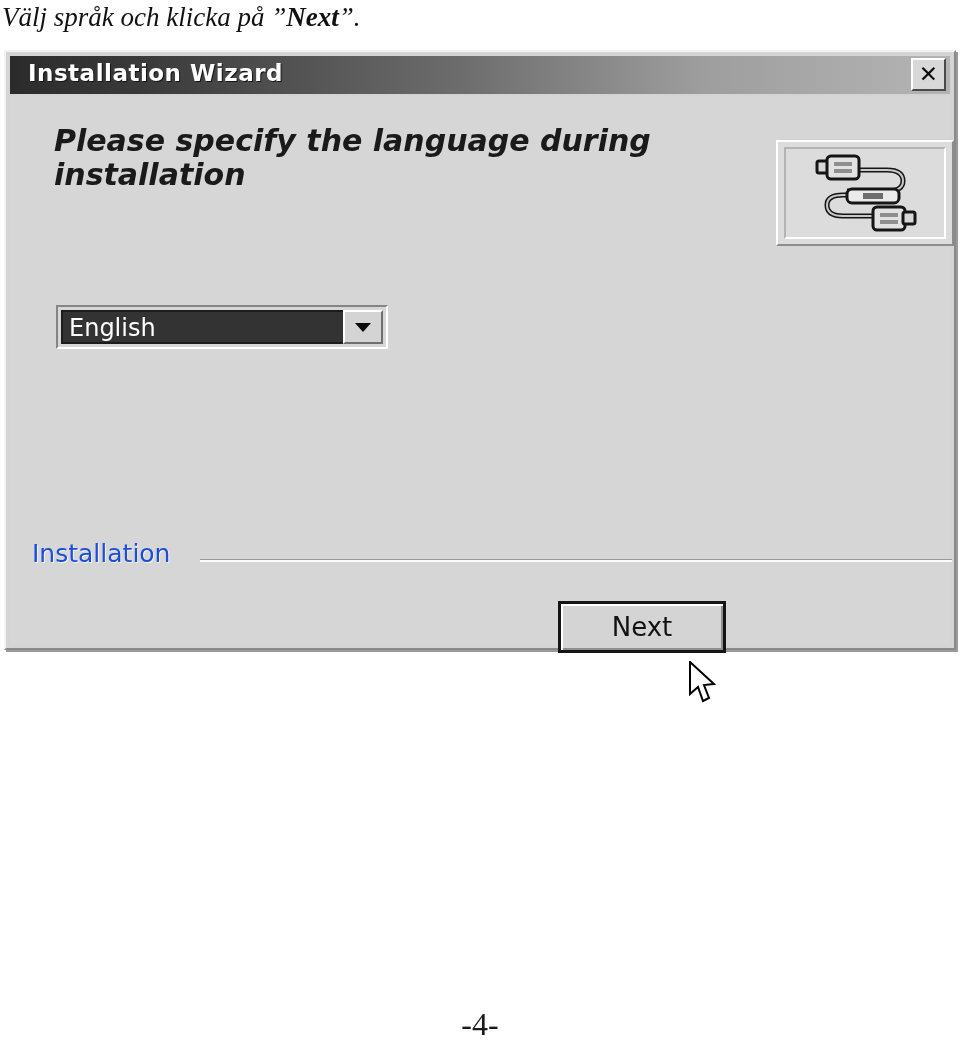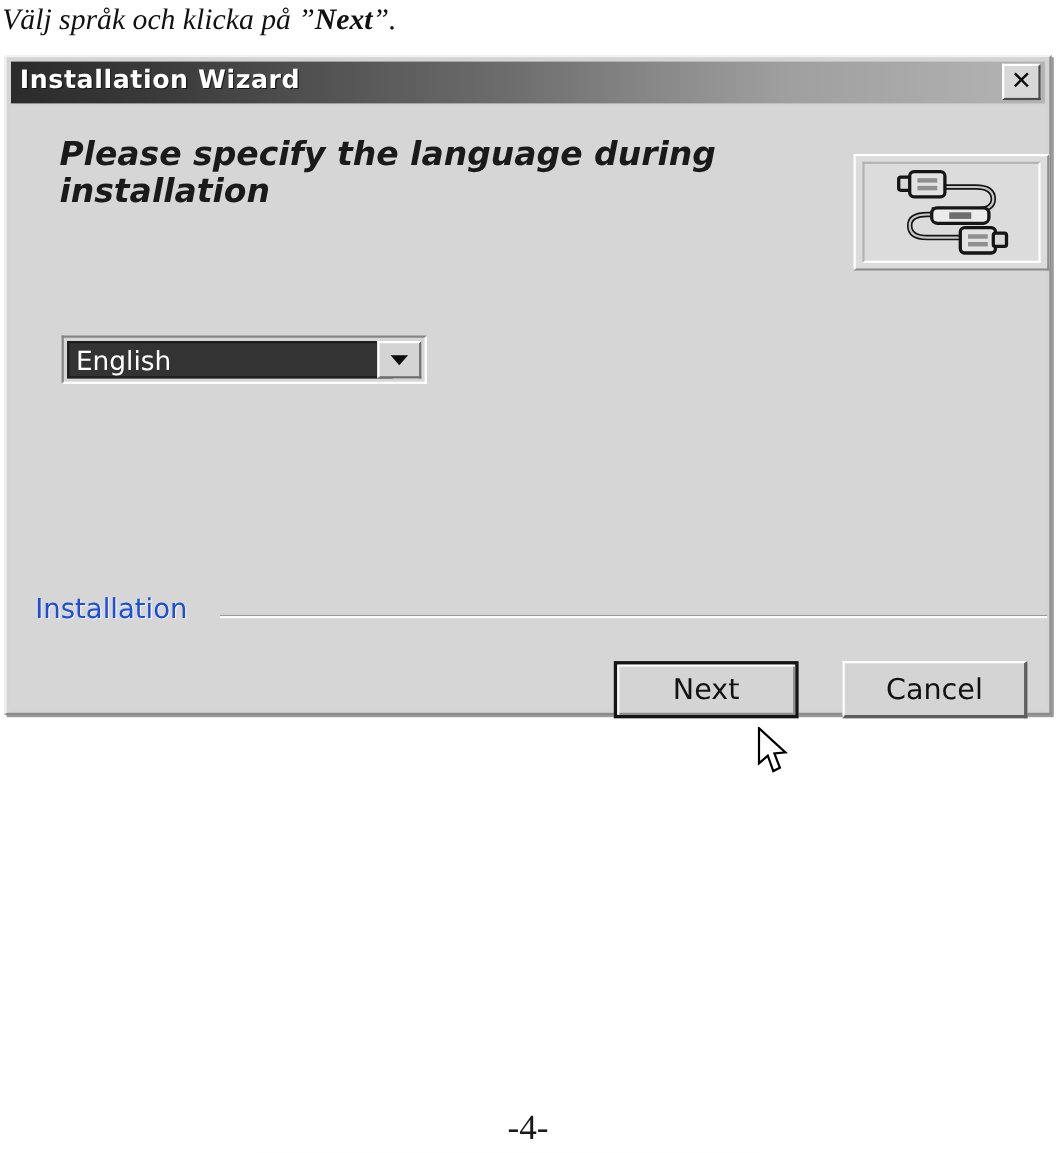--- a/index.html
+++ b/index.html
@@ -69,7 +69,7 @@
   }
   .titlebar-text {
     position: absolute;
-    left: 8px;
+    left: 18px;
     top: 4px;
     font-family: "DejaVu Sans", sans-serif;
     font-size: 23px;

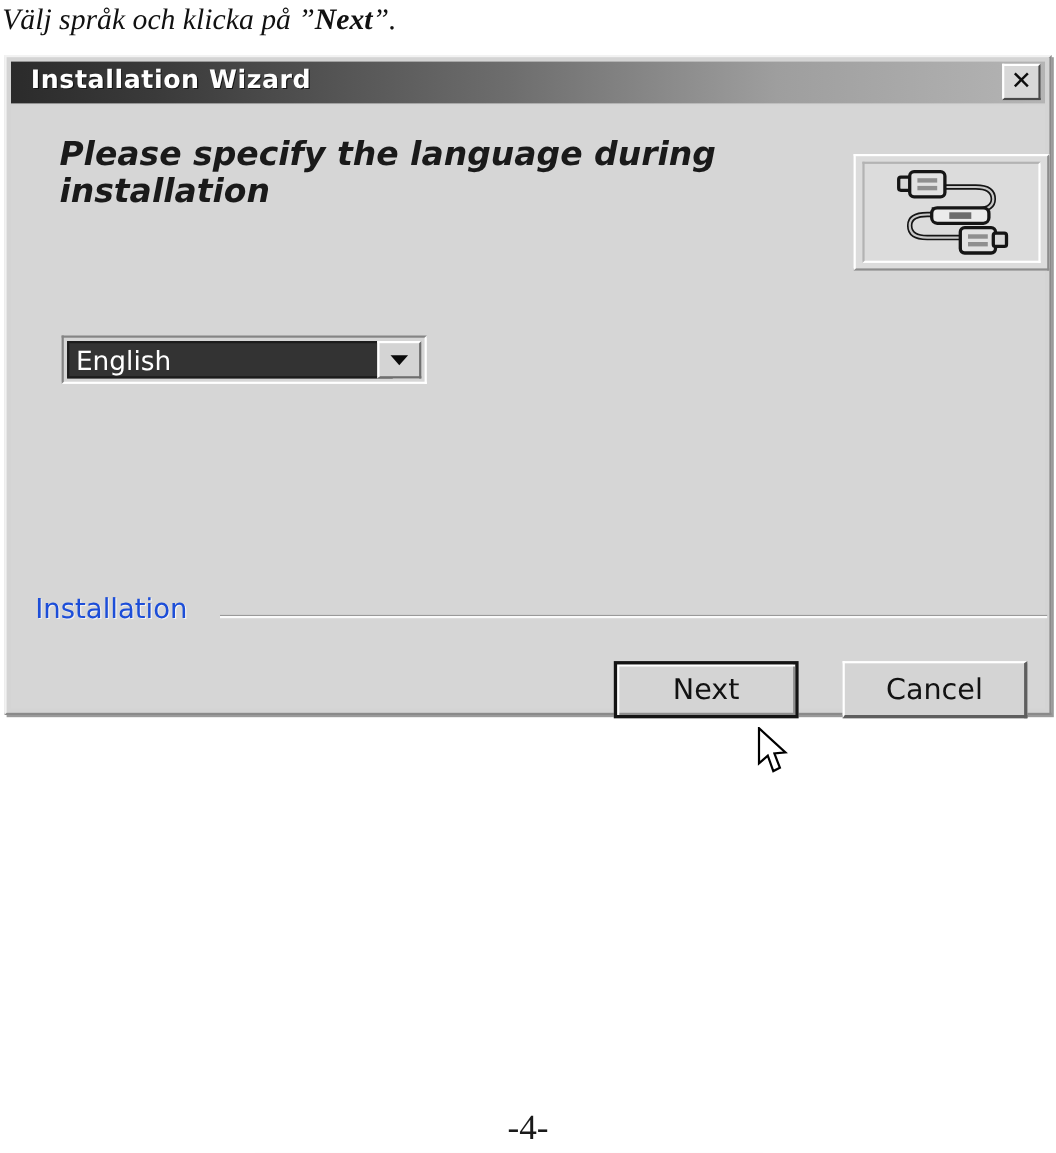--- a/index.html
+++ b/index.html
@@ -344,9 +344,6 @@
     <div class="btn btn-next">
       <span class="btn-label">Next</span>
     </div>
-    <div class="btn btn-cancel">
-      <span class="btn-label">Cancel</span>
-    </div>
 
     <svg class="cursor" viewBox="0 0 30 46">
       <polygon points="2,1 2,33 10,26 15,40 21,37 16,24 26,23" fill="#ffffff" stroke="#000000" stroke-width="2" stroke-linejoin="miter"></polygon>

